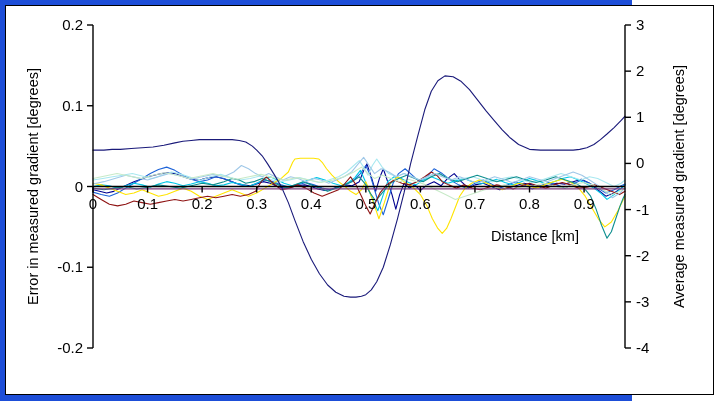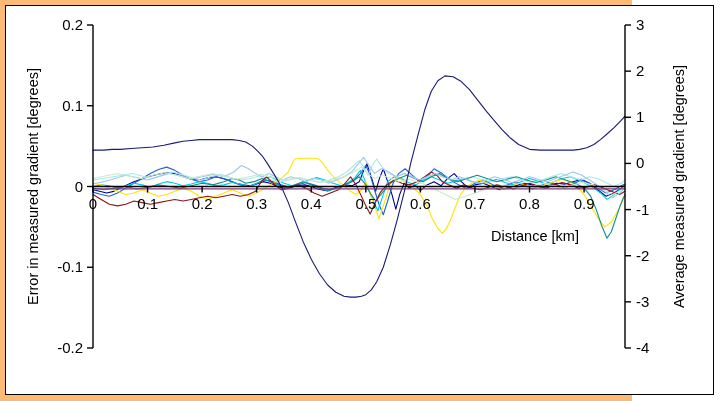--- a/index.html
+++ b/index.html
@@ -5,7 +5,7 @@
   html,body{margin:0;padding:0;background:#ffffff;}
   body{width:720px;height:401px;overflow:hidden;
        font-family:"Liberation Sans","DejaVu Sans",sans-serif;}
-  #figure{position:relative;width:632px;height:401px;background:#fdba74;box-sizing:border-box;}
+  #figure{position:relative;width:632px;height:401px;background:#1d4ed8;box-sizing:border-box;}
   #frame{position:absolute;left:5px;top:5px;width:709px;height:390px;
          border:1px solid #000;box-sizing:border-box;background:#fff;}
   svg{position:absolute;left:0;top:0;}

